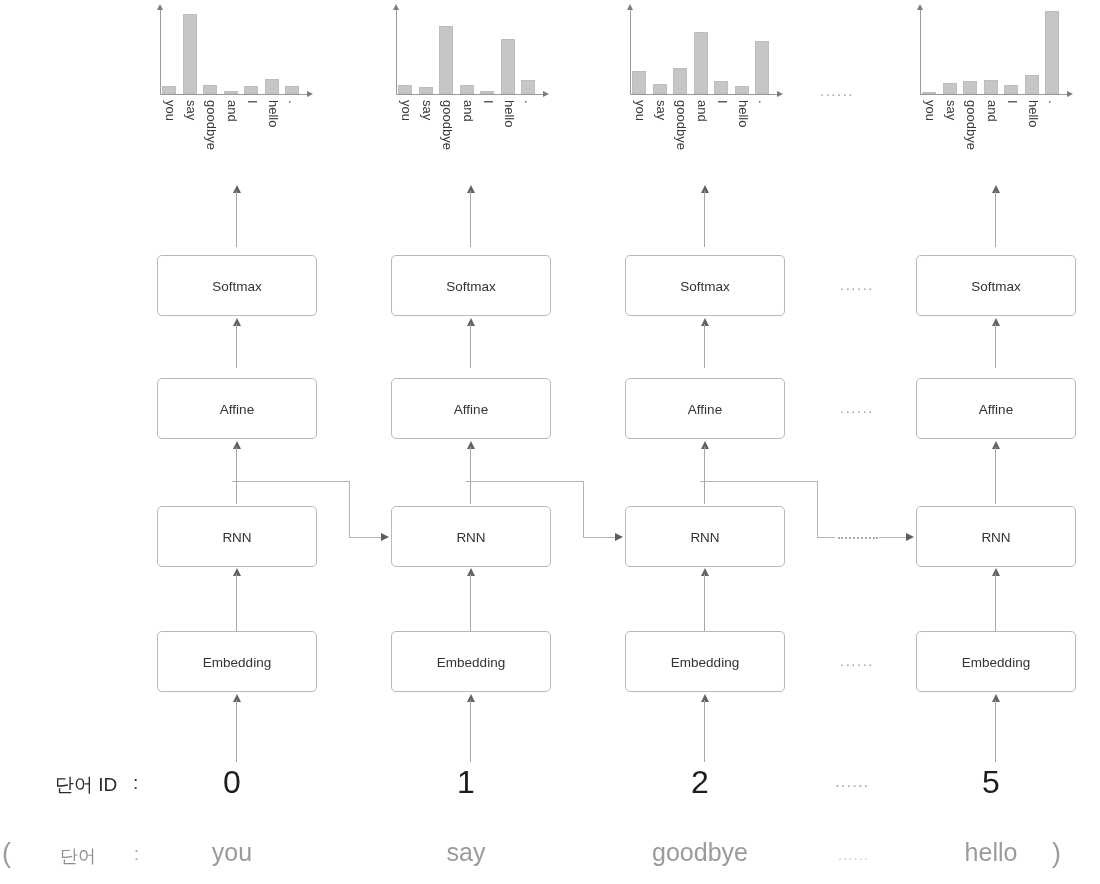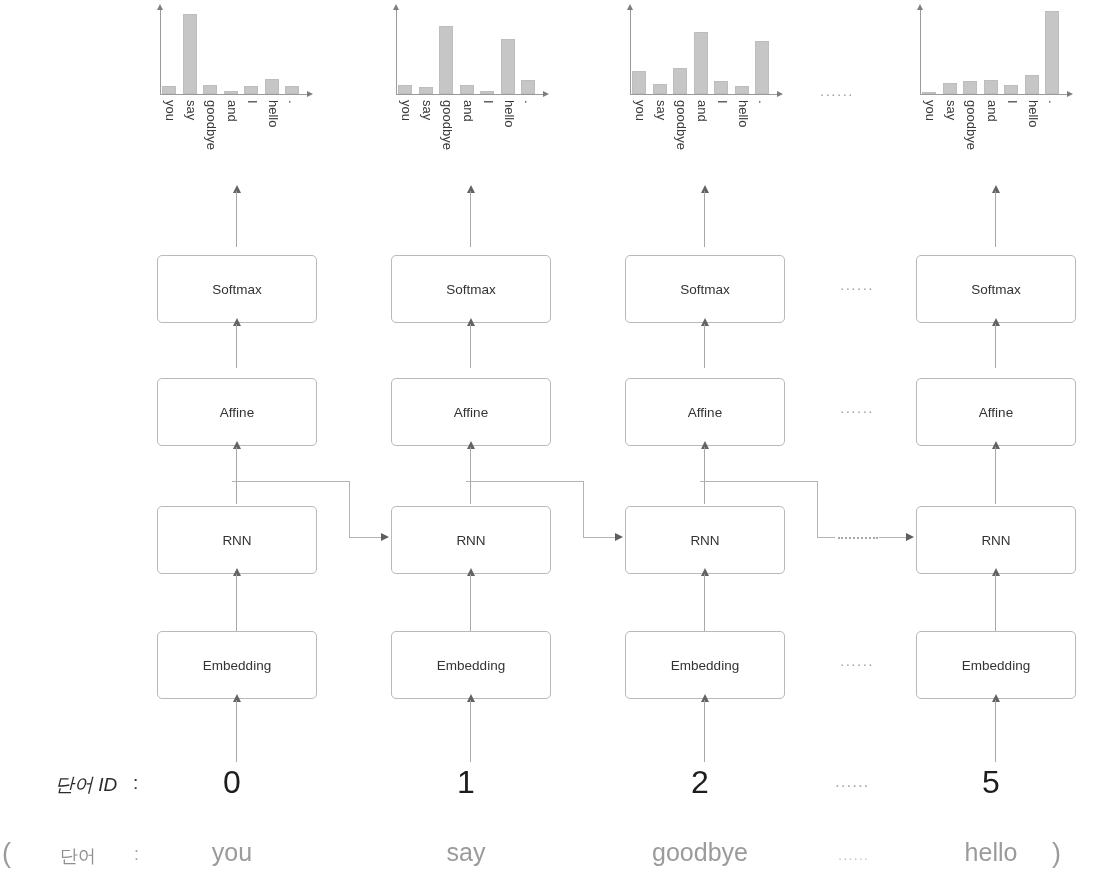--- a/index.html
+++ b/index.html
@@ -106,7 +106,7 @@
   .layer-box {
     position: absolute;
     width: 160px;
-    height: 68px;
+    height: 61px;
     border: 1px solid #b9b9b9;
     border-radius: 5px;
     background: #ffffff;

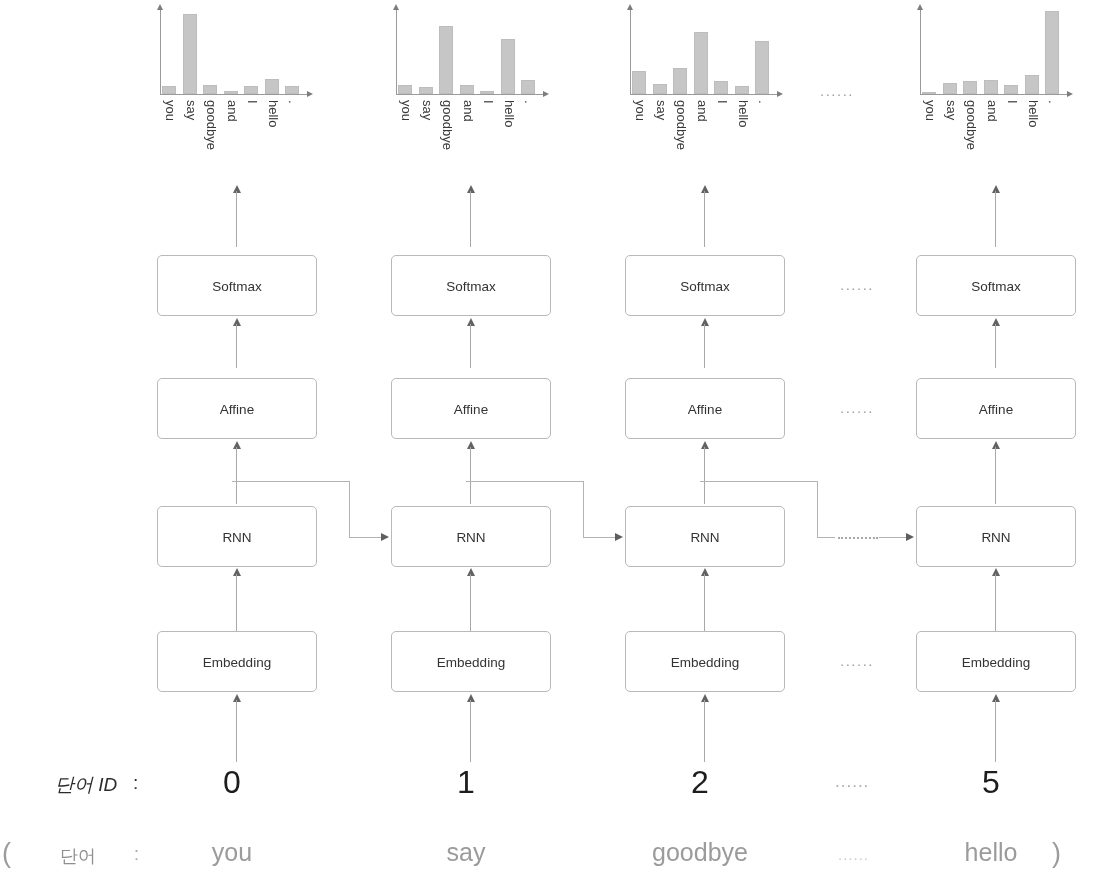--- a/index.html
+++ b/index.html
@@ -511,7 +511,7 @@
       <div class="shaft"></div>
     </div>
 
-  <div class="row-label id-label" style="left:55px; top:772px;font-style:italic;">단어 ID</div>
+  <div class="row-label id-label" style="left:55px; top:772px;">단어 ID</div>
   <div class="row-label id-colon" style="left:133px; top:772px;">:</div>
 
   <div class="row-label id-value" style="left:192px; top:764px; width:80px;">0</div>

